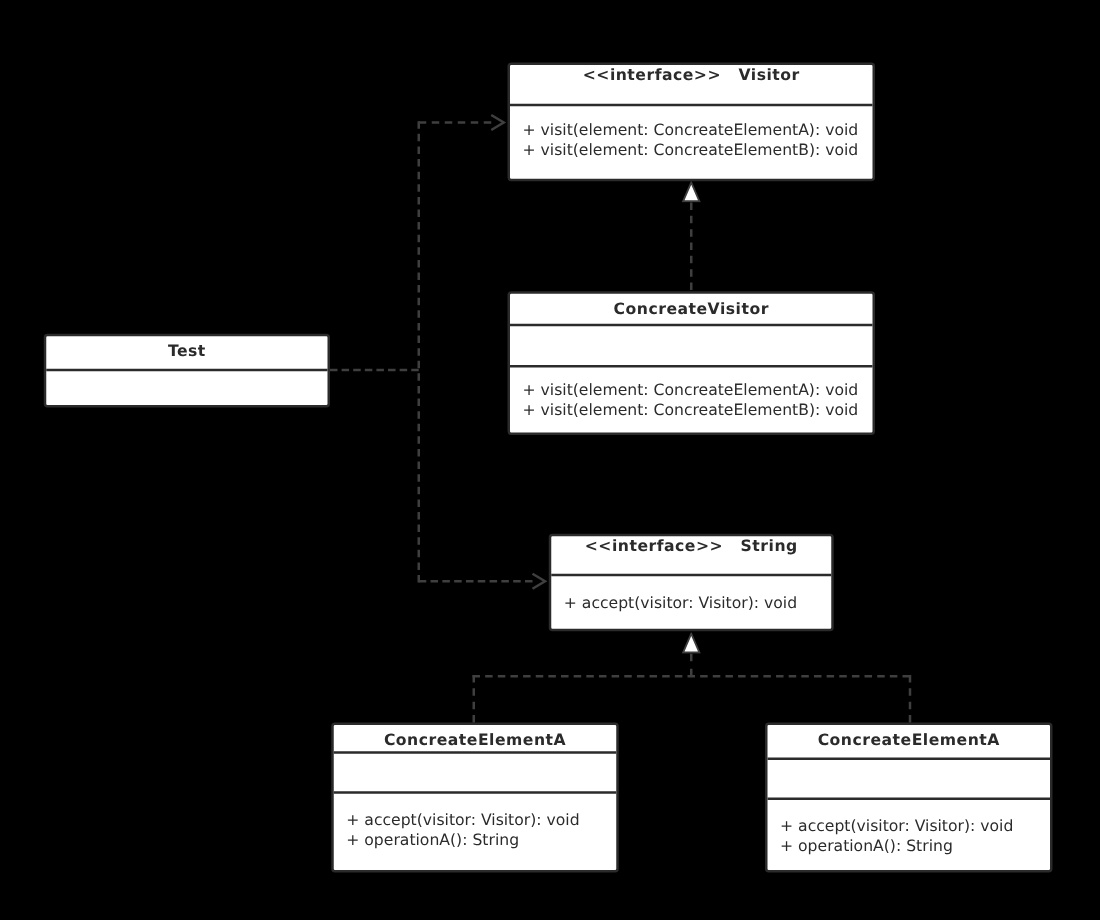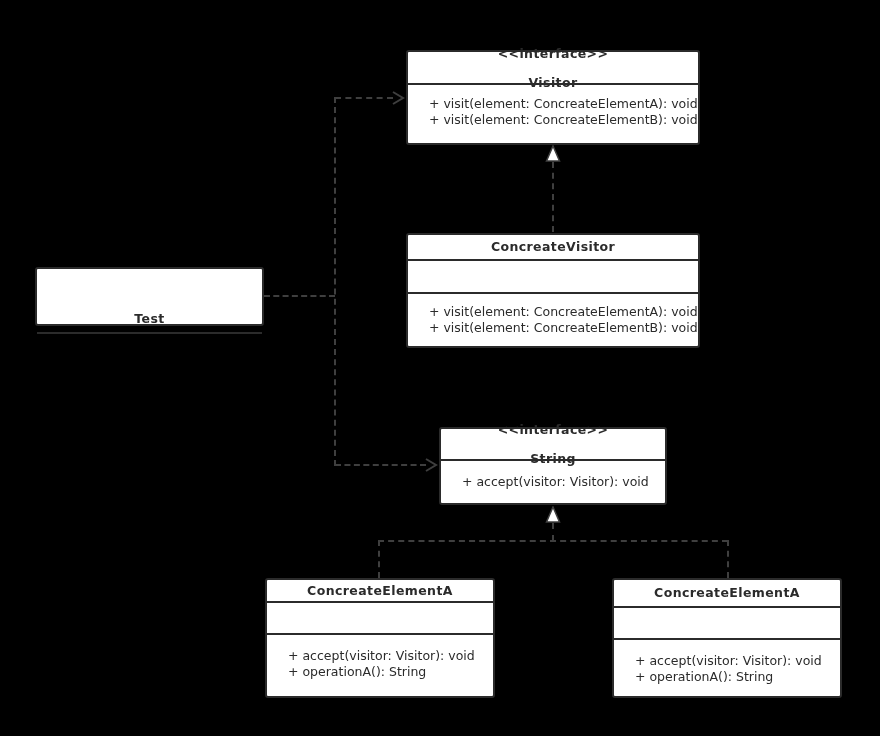--- a/index.html
+++ b/index.html
@@ -31,7 +31,6 @@
   .uml-header {
     flex: none;
     display: flex;
-    flex-direction: column;
     justify-content: center;
     text-align: center;
     gap: 14px;

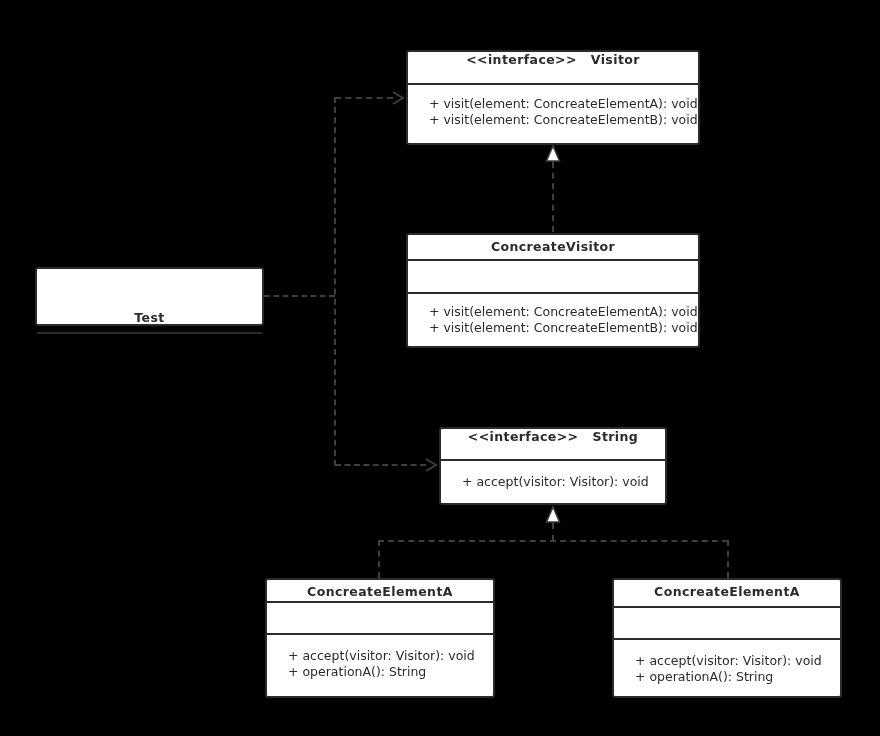--- a/index.html
+++ b/index.html
@@ -49,7 +49,7 @@
   .uml-methods {
     flex: 1;
     border-top: 2px solid var(--box-border);
-    padding-left: 21px;
+    padding-left: 10px;
   }
   .uml-method {
     font-size: 12.5px;

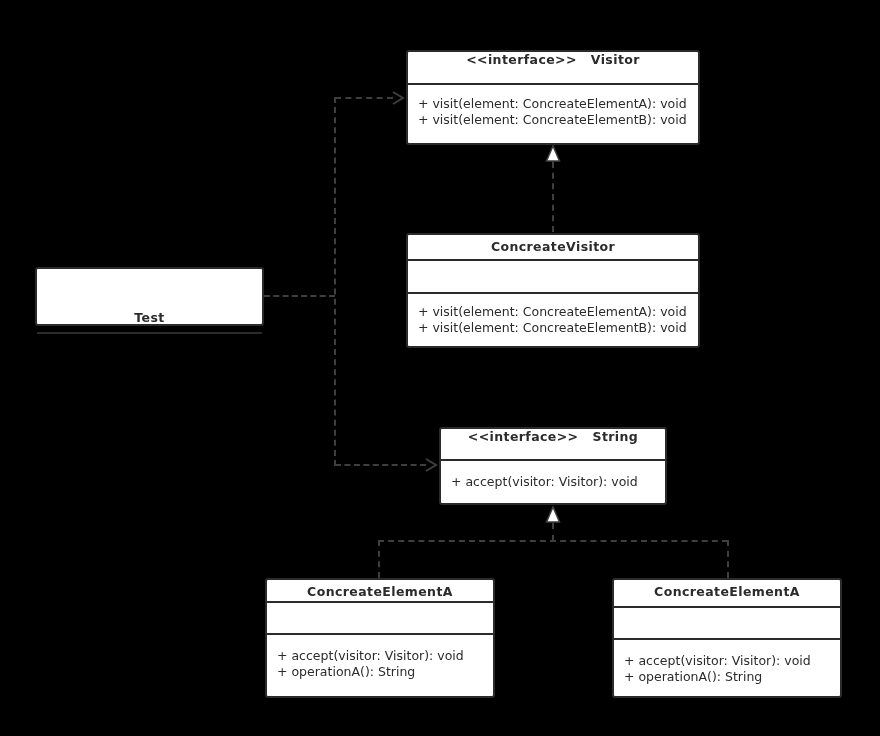--- a/index.html
+++ b/index.html
@@ -98,7 +98,7 @@
   </div>
 
   <div class="uml-box single" style="left:35px; top:267px; width:229px; height:59px;">
-    <div class="uml-header" style="height:26px;margin-top:37px;">
+    <div class="uml-header" style="height:26px;">
       <div class="uml-title">Test</div>
     </div>
     <div class="uml-attrs" style="flex:1;"></div>

